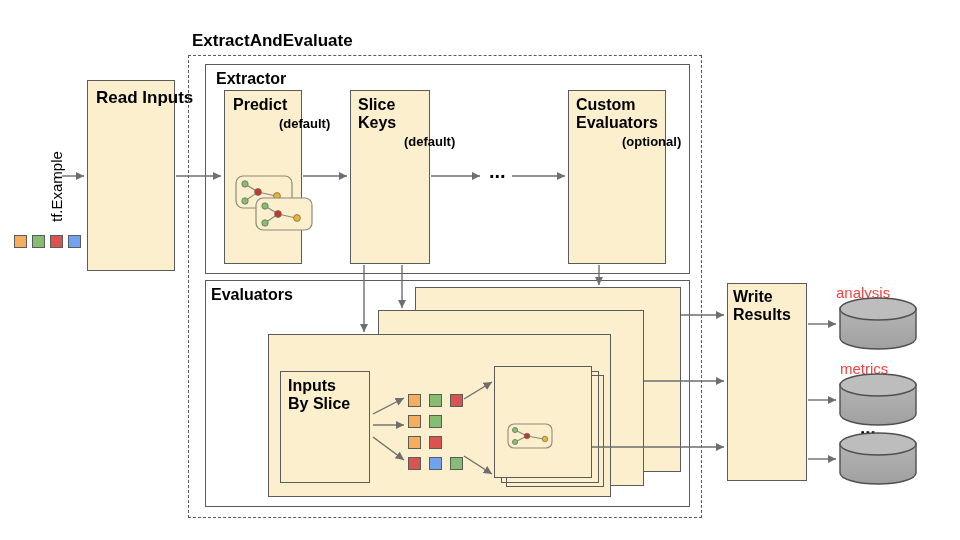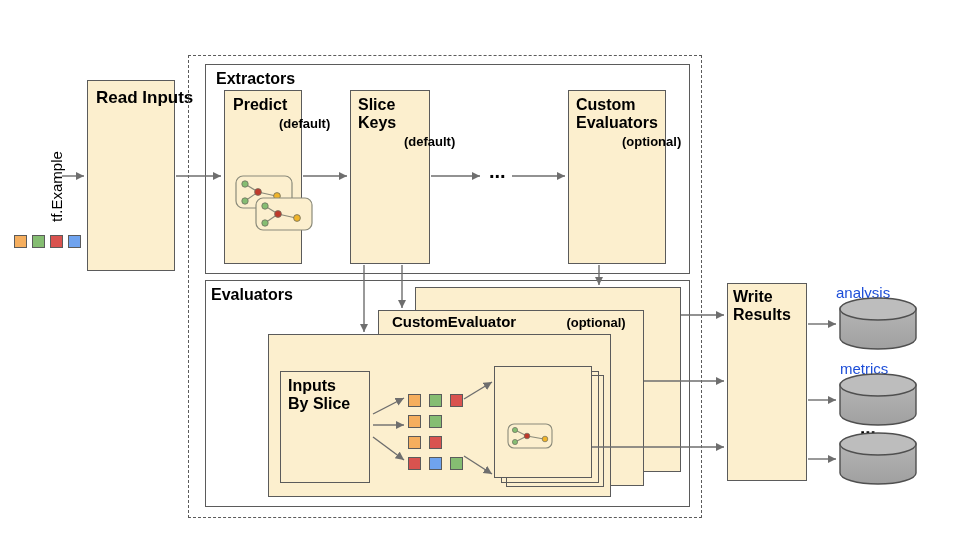--- a/index.html
+++ b/index.html
@@ -47,6 +47,7 @@
     <span>Read Inputs</span>
   </div>
 
+  <div class="ttl" style="left:192px;top:31px;font-size:17px;">ExtractAndEvaluate</div>
   <div class="dashbox" style="left:188px;top:55px;width:514px;height:463px;"></div>
 
   <div class="plainbox" style="left:205px;top:64px;width:485px;height:210px;"></div>

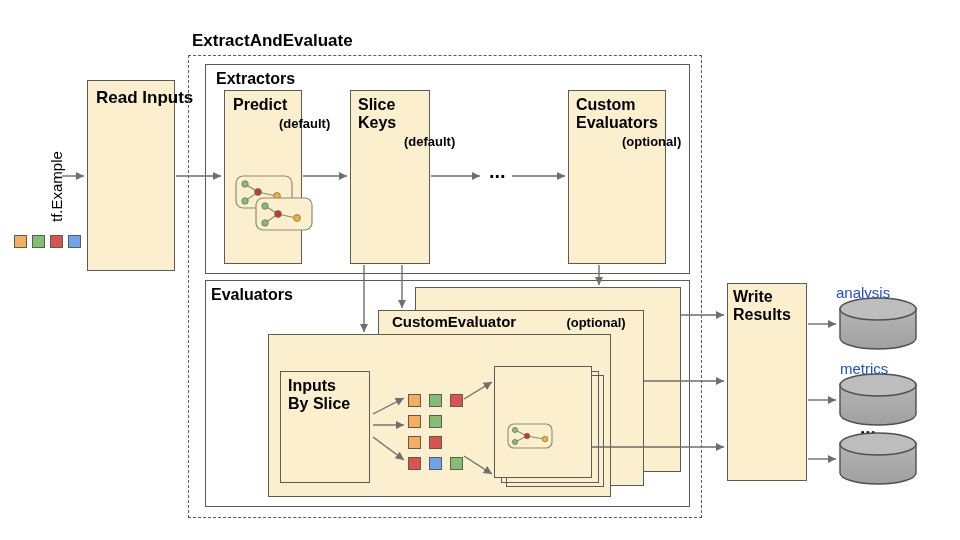--- a/index.html
+++ b/index.html
@@ -51,7 +51,7 @@
   <div class="dashbox" style="left:188px;top:55px;width:514px;height:463px;"></div>
 
   <div class="plainbox" style="left:205px;top:64px;width:485px;height:210px;"></div>
-  <div class="ttl" style="left:216px;top:70px;font-size:16px;">Extractors</div>
+  <div class="ttl" style="left:216px;top:70px;font-size:16px;">Extractor</div>
 
   <div class="box" style="left:224px;top:90px;width:78px;height:174px;"></div>
   <div class="btxt" style="left:233px;top:96px;font-size:16px;">

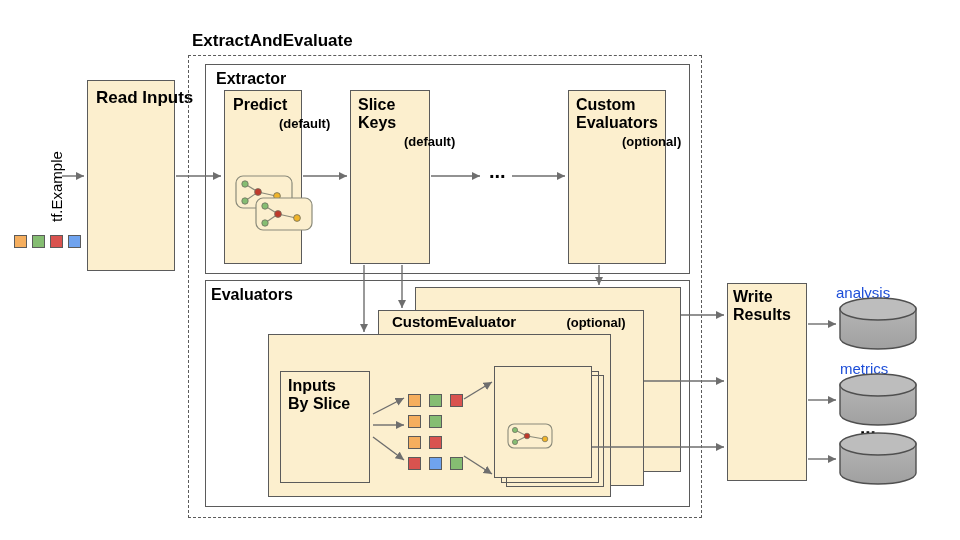--- a/index.html
+++ b/index.html
@@ -25,7 +25,7 @@
   .vtext{position:absolute;transform:rotate(-90deg);transform-origin:left top;
          font-size:15px;color:#000;white-space:nowrap;}
 
-  .dbname{position:absolute;font-size:15px;color:#1d4ed8;white-space:nowrap;}
+  .dbname{position:absolute;font-size:15px;color:#ef4444;white-space:nowrap;}
   .dots{position:absolute;font-weight:bold;color:#000;}
 </style>
 </head>

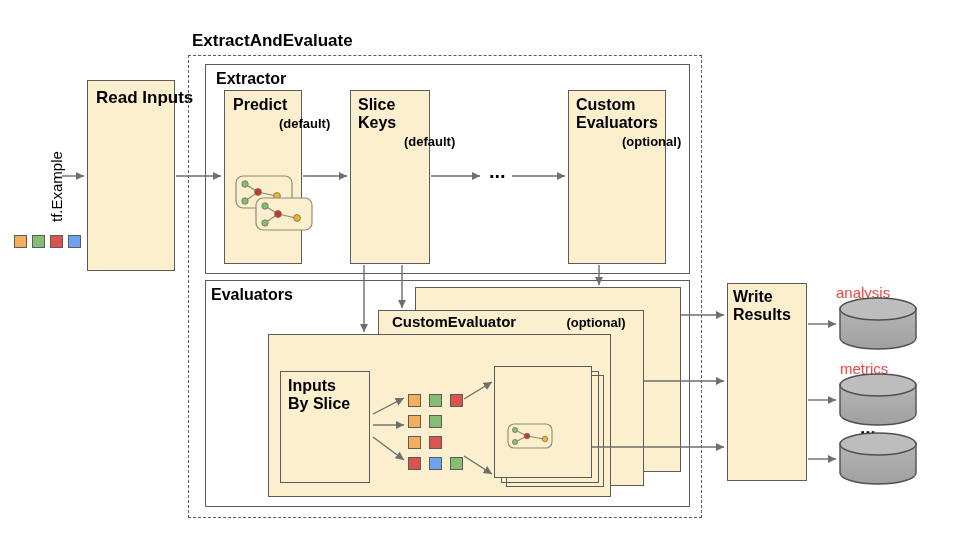--- a/index.html
+++ b/index.html
@@ -81,10 +81,6 @@
   <div class="box" style="left:415px;top:287px;width:266px;height:185px;"></div>
 
   <div class="box" style="left:378px;top:310px;width:266px;height:176px;"></div>
-  <div class="btxt" style="left:392px;top:314px;font-size:15px;">
-    <span>CustomEvaluator</span>
-    <span class="sub">(optional)</span>
-  </div>
 
   <div class="box" style="left:268px;top:334px;width:343px;height:163px;"></div>
 

